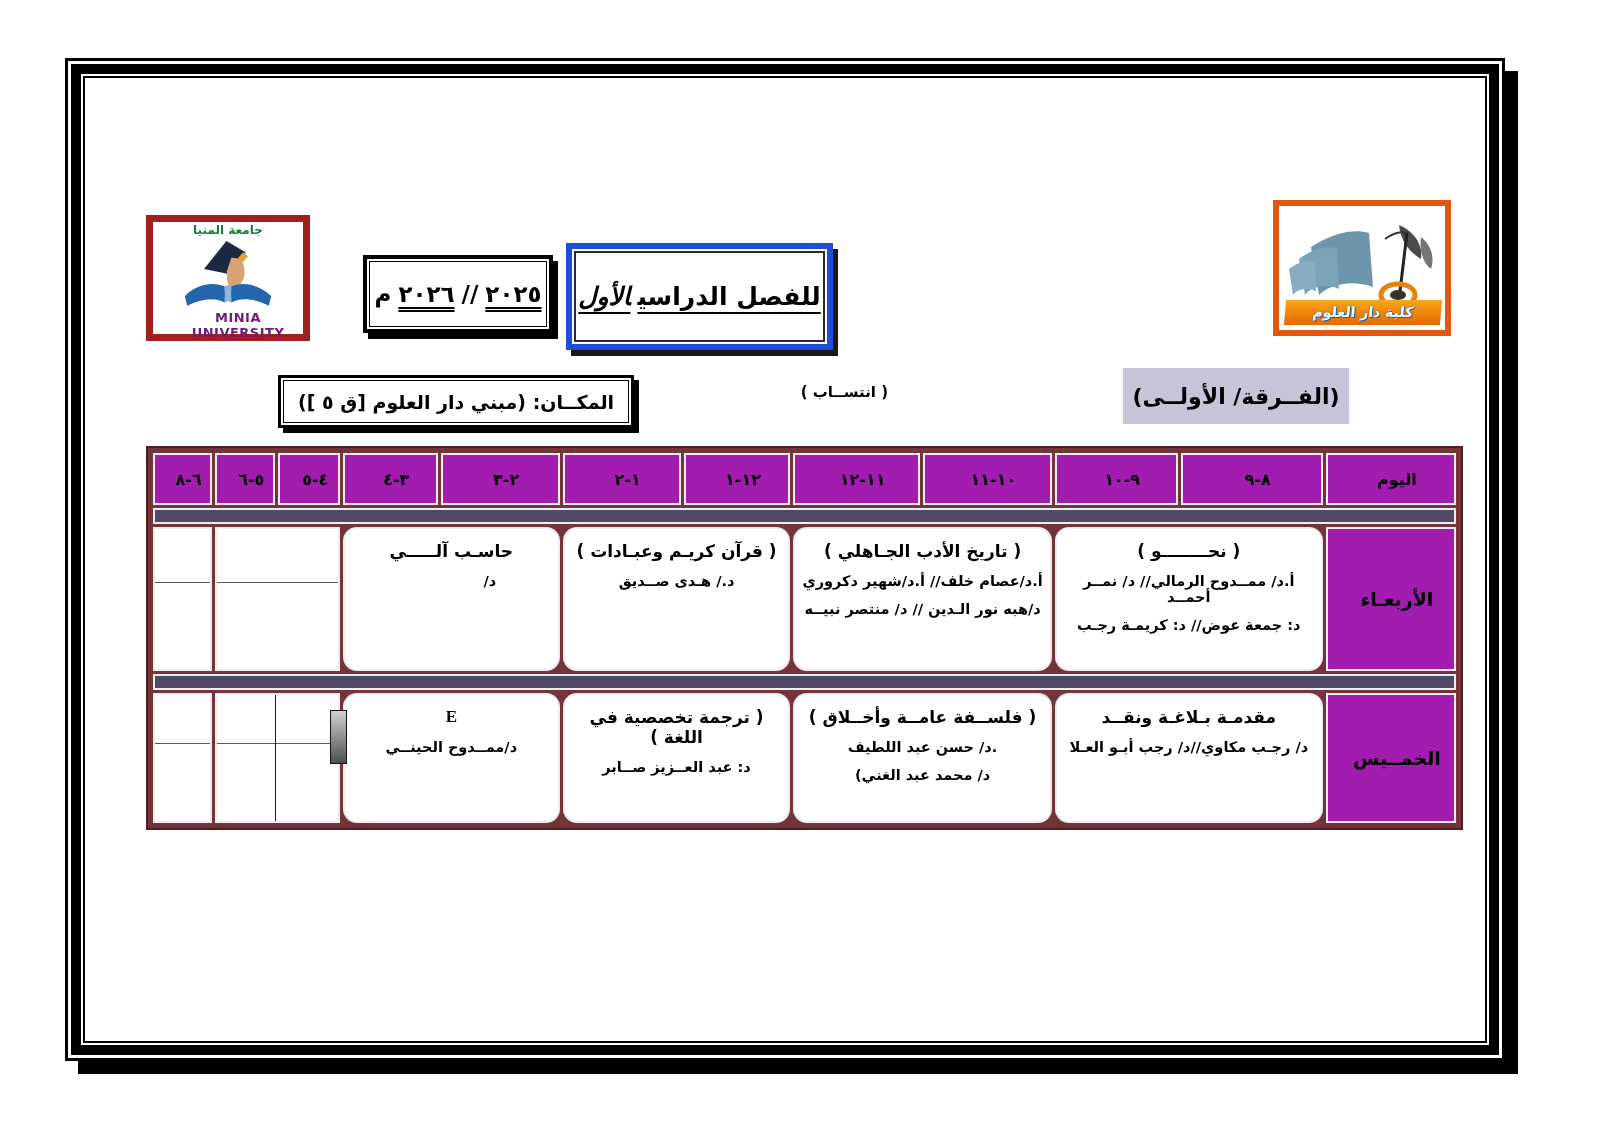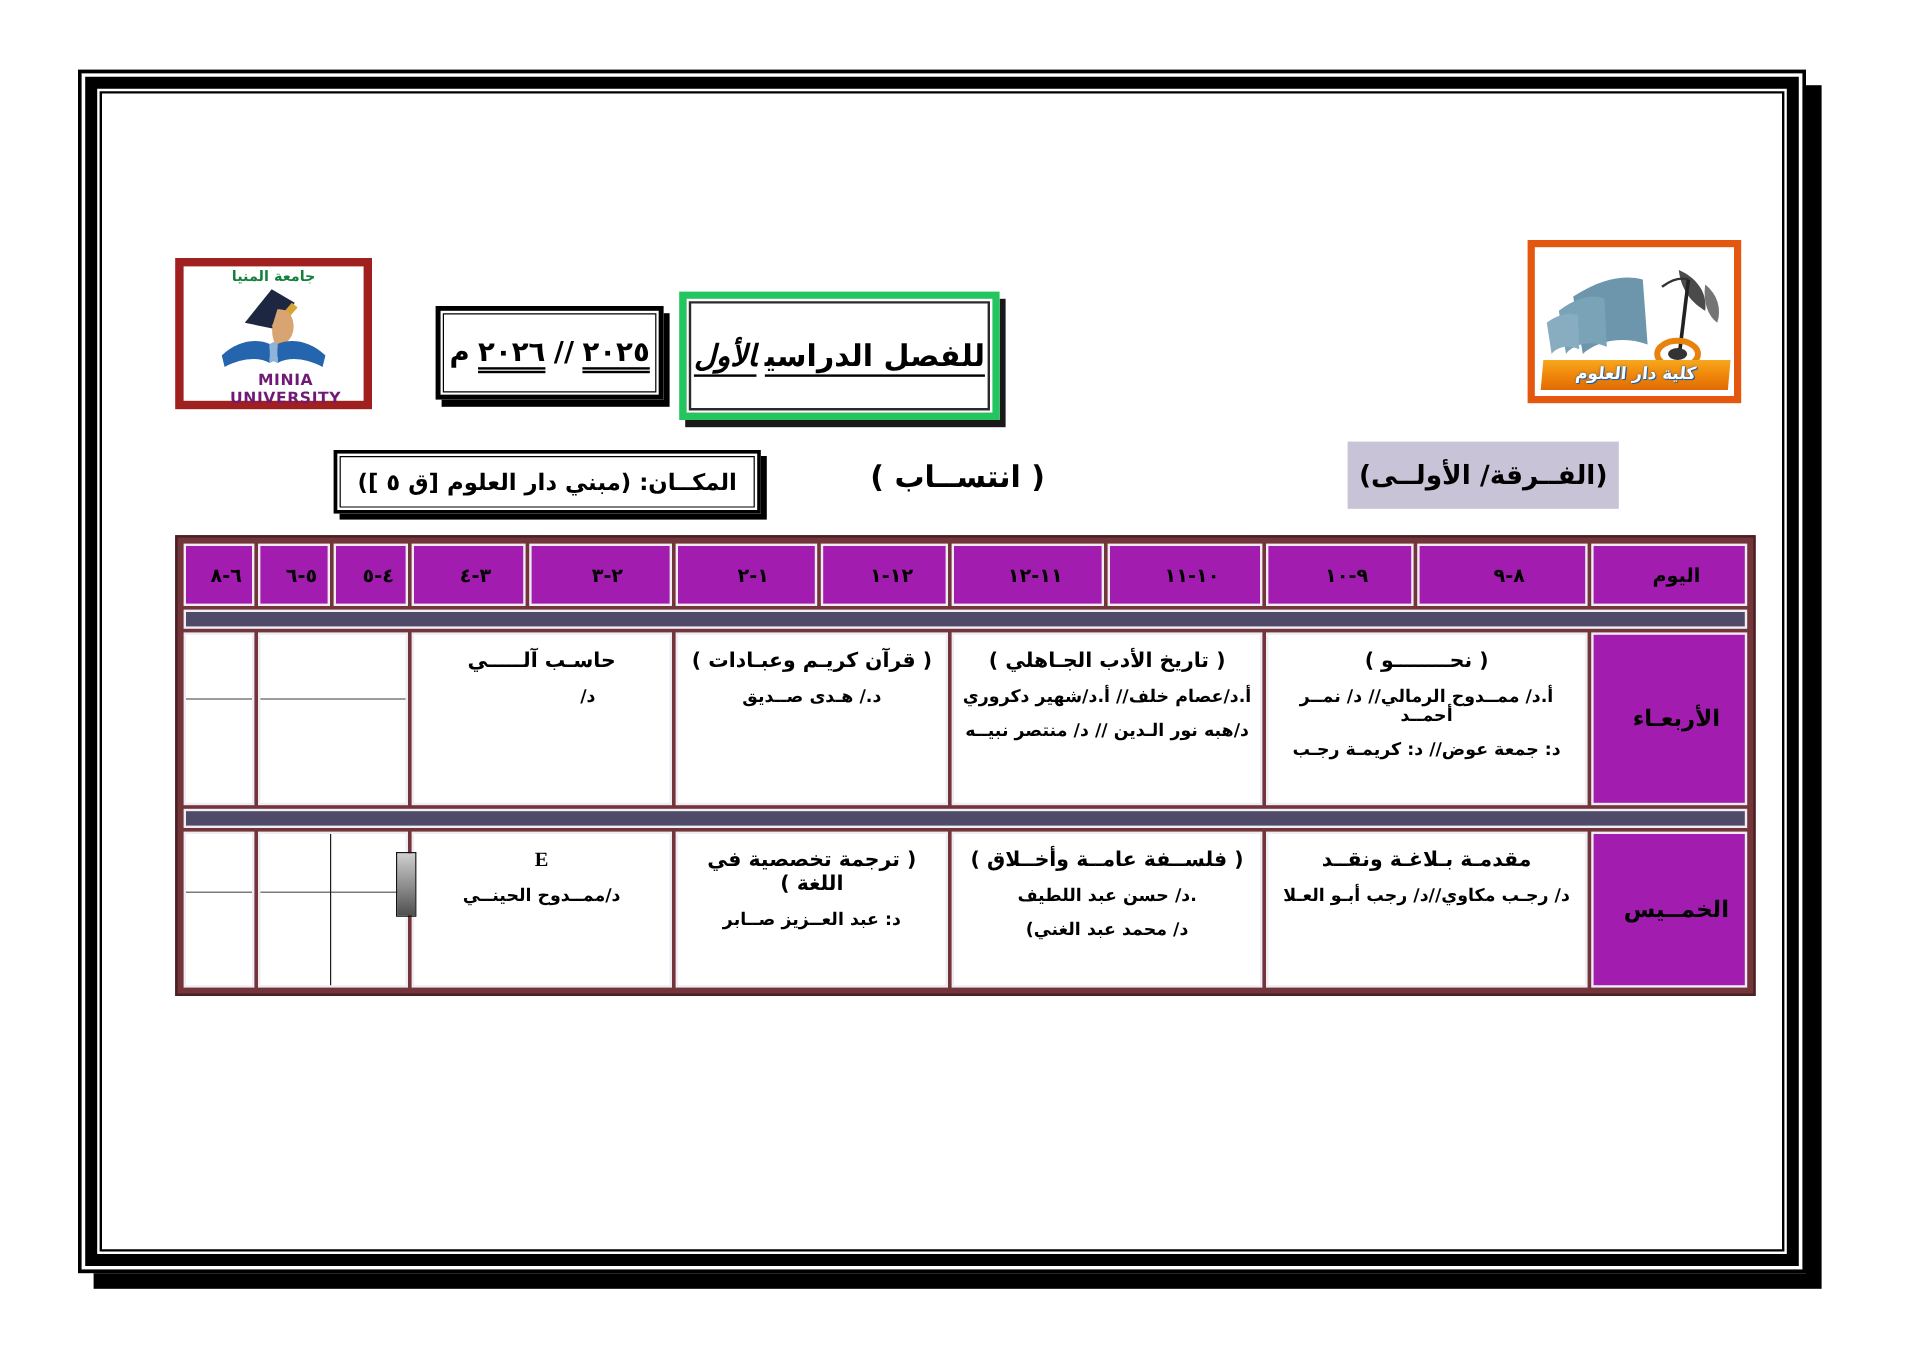--- a/index.html
+++ b/index.html
@@ -46,7 +46,7 @@
     box-shadow:inset 0 0 0 2px #fff,inset 0 0 0 3px #000,5px 6px 0 #000;
   }
   .t-sem{
-    left:498px;top:182px;width:267px;height:107px;border:6px solid #22c55e;font-size:25px;
+    left:498px;top:182px;width:267px;height:107px;border:6px solid #1d4ed8;font-size:25px;
     box-shadow:inset 0 0 0 2px #fff,inset 0 0 0 4px #2a2a2a,5px 6px 0 rgba(0,0,0,.9);
   }
   .t-sem .sem-u{text-decoration:underline;text-underline-offset:7px;}

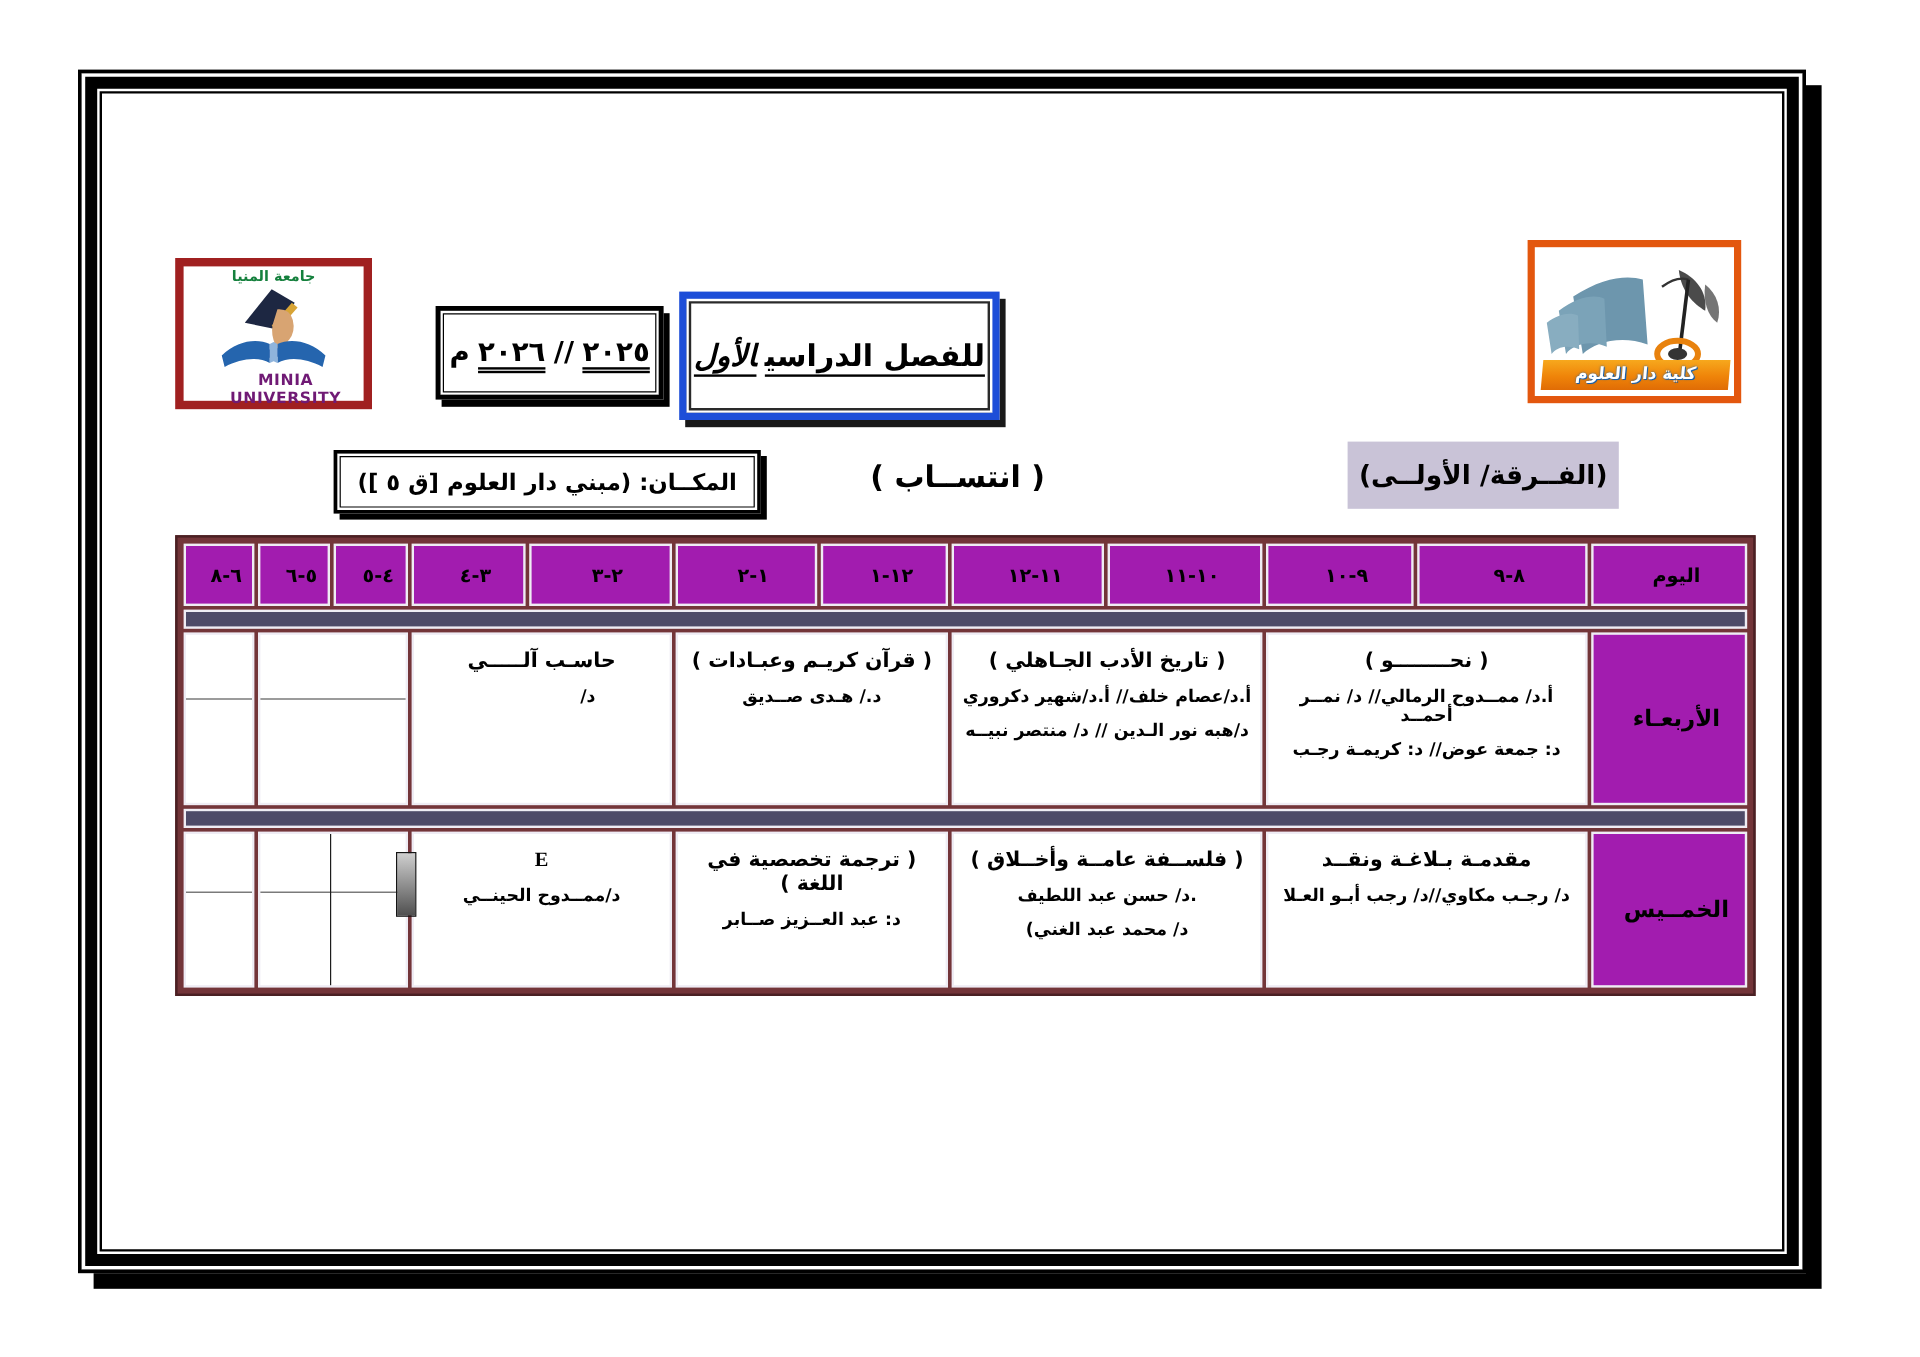--- a/index.html
+++ b/index.html
@@ -63,8 +63,8 @@
     white-space:nowrap;
   }
   .enroll{
-    position:absolute;left:640px;top:322px;width:180px;text-align:center;
-    font-weight:bold;font-size:25px;direction:rtl;white-space:nowrap;
+    position:absolute;left:640px;top:322px;width:180px;
+    font-weight:bold;font-size:15px;direction:rtl;white-space:nowrap;
   }
   .location{
     position:absolute;left:210px;top:314px;width:356px;height:53px;background:#fff;

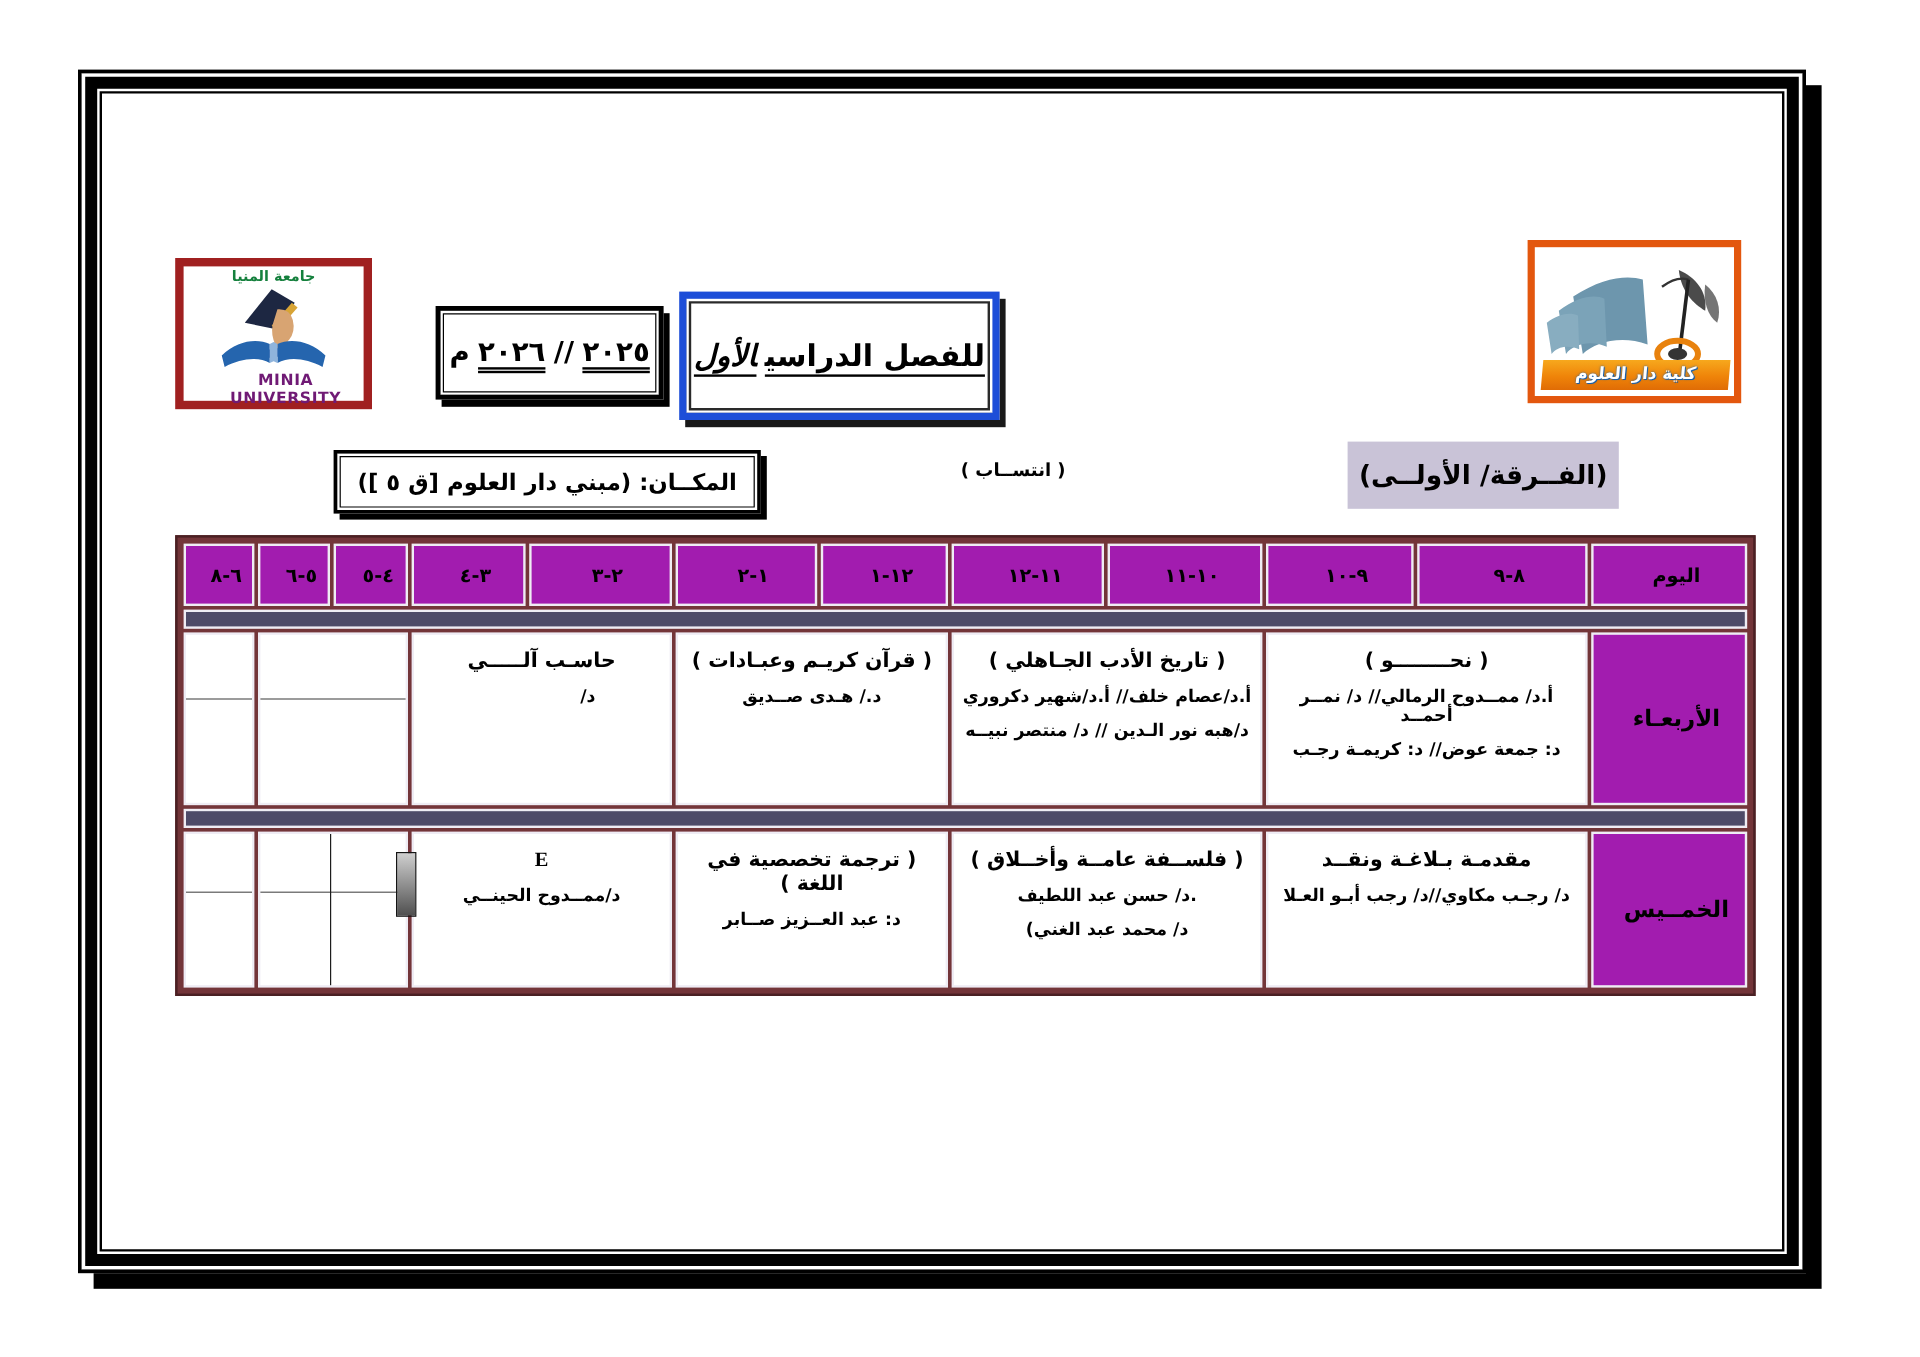--- a/index.html
+++ b/index.html
@@ -86,7 +86,7 @@
   .day{font-size:19px;}
   .divider{grid-column:1/-1;background:#4e4a68;box-shadow:0 0 0 2px #efecf4;}
   .sp2{grid-column:span 2;}
-  .sub{text-align:center;font-weight:bold;padding-top:8px;direction:rtl;}
+  .sub{text-align:center;font-weight:bold;padding-top:8px;direction:rtl;border-radius:12px;}
   .sub .t{font-size:17px;margin:4px 6px 12px;}
   .sub .n{font-size:14.5px;margin:12px 4px;}
   .shift-end{width:60%;margin-right:auto;margin-left:6%;}

